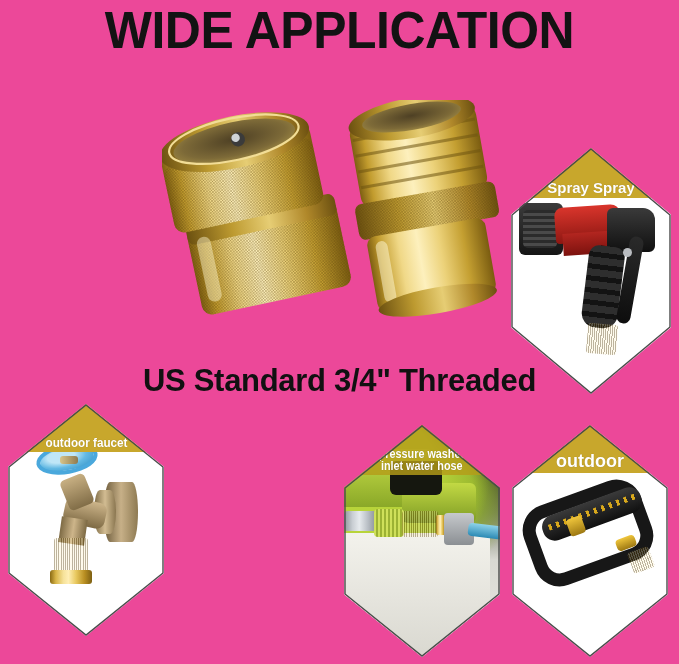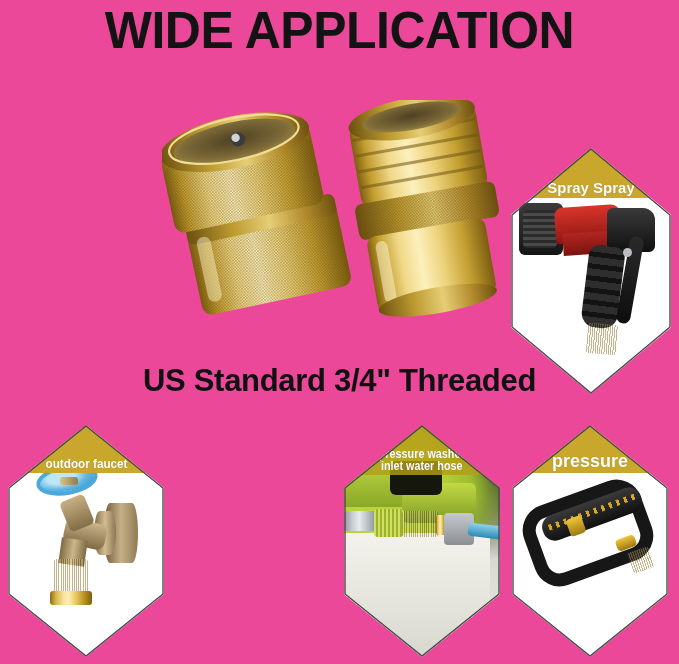--- a/index.html
+++ b/index.html
@@ -290,7 +290,7 @@
 
   <div class="center-caption">US Standard 3/4" Threaded</div>
 
-  <div class="hex" style="left:8px; top:425px; width:156px; height:232px;">
+  <div class="hex" style="left:8px; top:404px; width:156px; height:232px;">
     <div class="hexclip">
       <div class="photo">
 

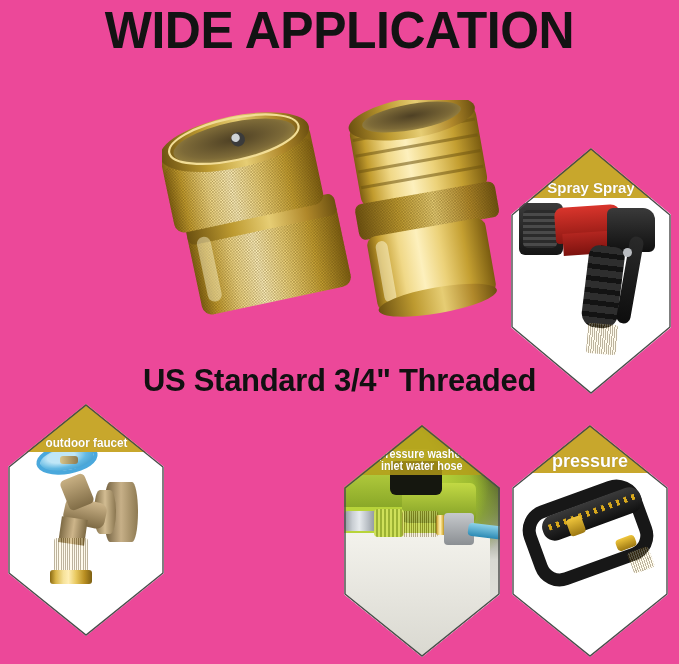--- a/index.html
+++ b/index.html
@@ -393,7 +393,7 @@
         <div class="brass knurl" style="position:absolute; left:118px; top:124px; width:22px; height:22px; border-radius:3px; transform:rotate(-20deg);"></div>
       </div>
       <div class="banner" style="height:48px;">
-        <span class="banner-text" style="font-size:18px;">pressure</span>
+        <span class="banner-text" style="font-size:18px;">outdoor</span>
       </div>
     </div>
     <div class="hexborder">

